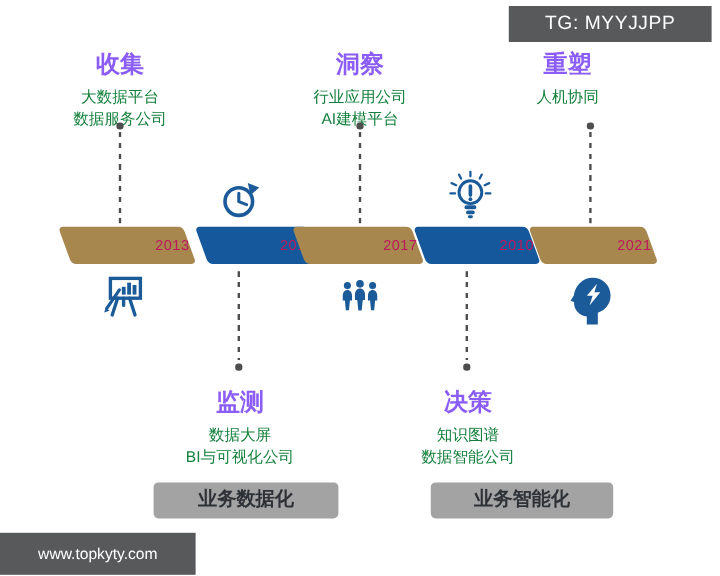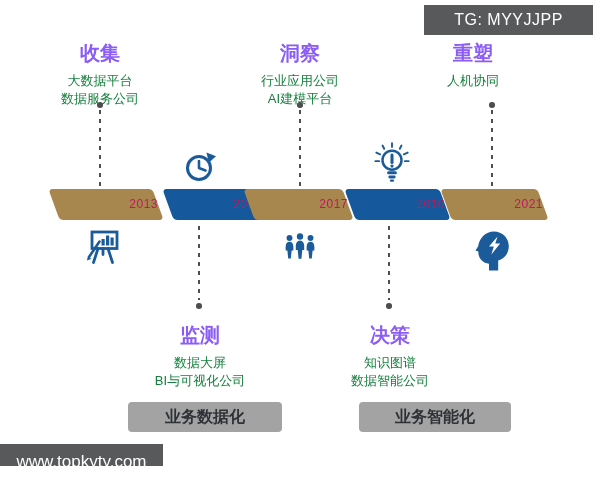--- a/index.html
+++ b/index.html
@@ -14,9 +14,9 @@
     font-size:16px; letter-spacing:0.5px;
   }
   .wm {
-    position:absolute; left:0; top:444px; width:163px; height:22px;
+    position:absolute; left:0; top:444px; width:163px; height:35px;
     background:#58595b; color:#ffffff; text-align:center; line-height:35px;
-    font-size:17px;
+    font-size:13px;
   }
   
   .anno { position:absolute; width:150px; text-align:center; }

